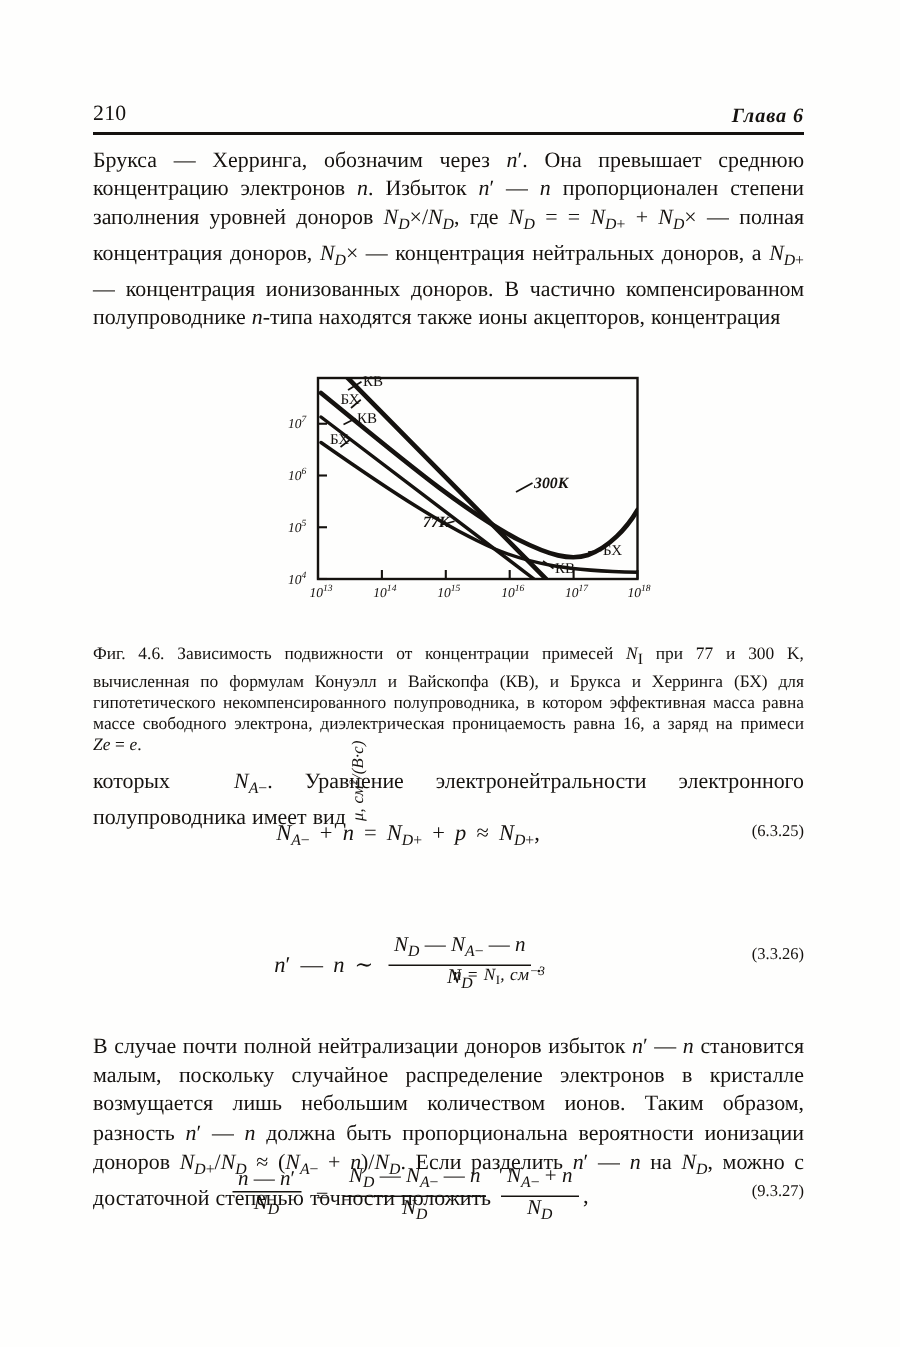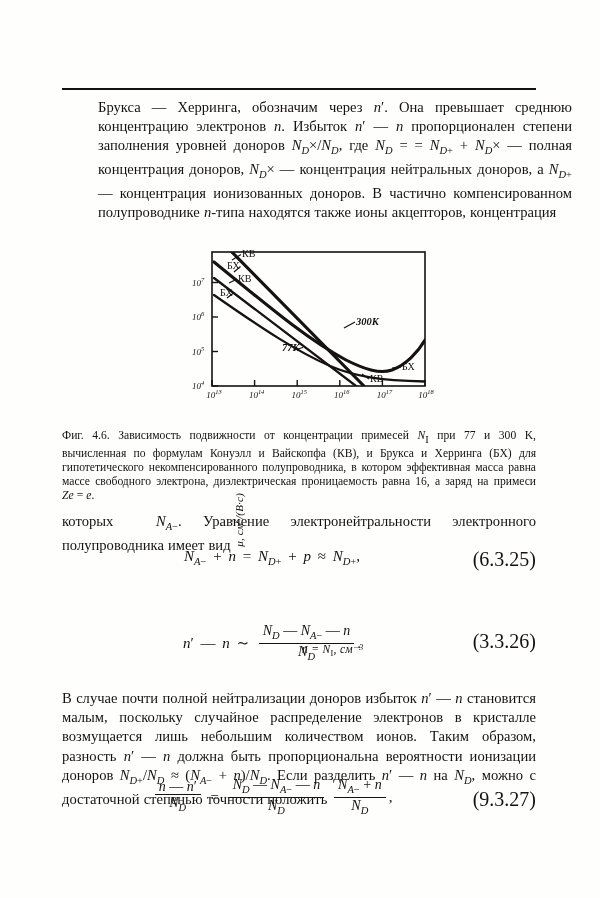--- a/index.html
+++ b/index.html
@@ -64,6 +64,10 @@
 
 <div class="page">
 
+  <div class="header">
+    <span class="folio">210</span>
+    <span class="chaphead">Глава 6</span>
+  </div>
   <div class="rule"></div>
 
   <div class="para p1">

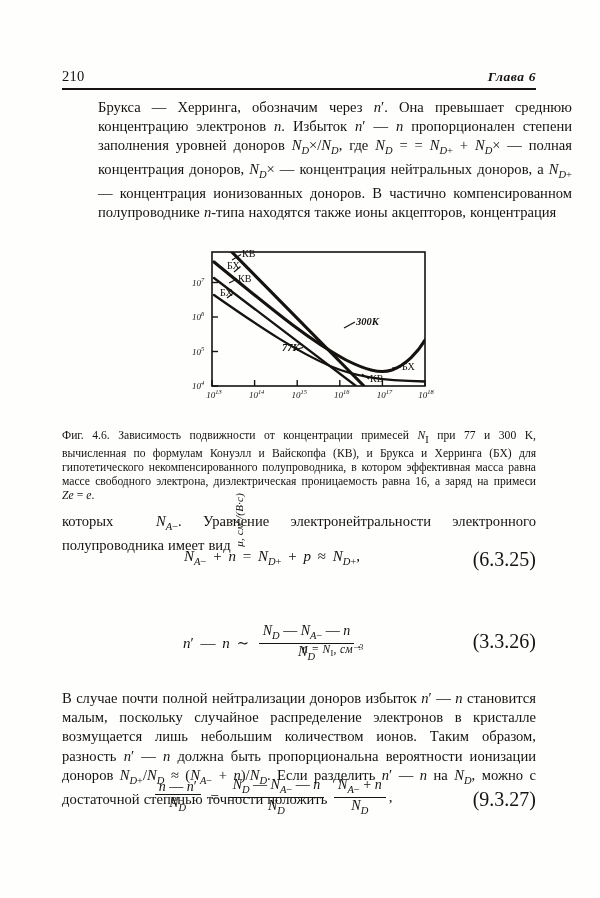--- a/index.html
+++ b/index.html
@@ -19,7 +19,7 @@
   .para{position:absolute;left:62px;width:474px;
         font-size:14.6px;line-height:19.2px;text-align:justify;
         text-justify:inter-word;word-spacing:.4px;}
-  .para.p1{top:98px;margin-left:36px;}
+  .para.p1{top:98px;}
   .para.p3{top:512px;}
   .para.p4{top:592px;}
   .para.p5{top:689px;font-family:Liberation Serif, serif;}

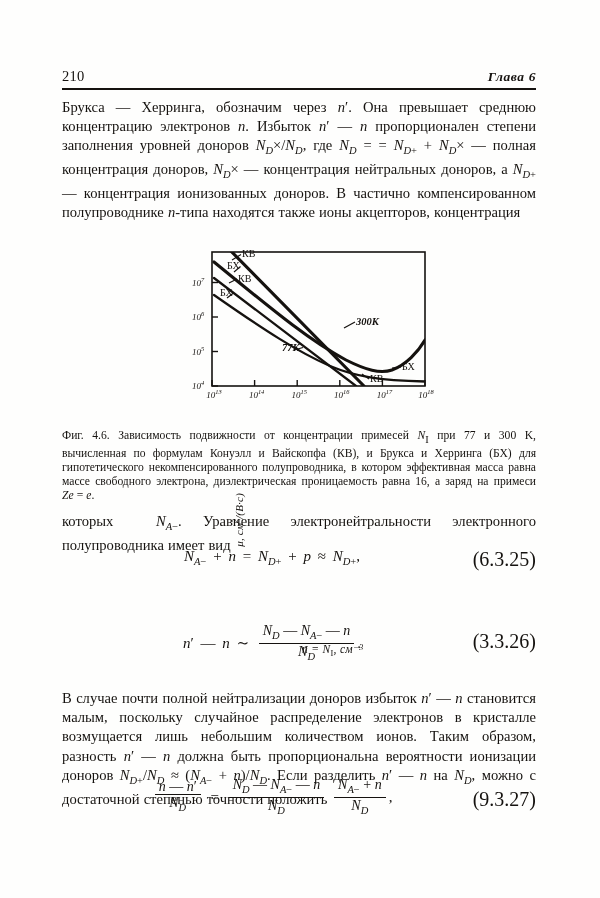--- a/index.html
+++ b/index.html
@@ -47,7 +47,7 @@
   
   .eq{position:absolute;left:62px;width:474px;font-size:15px;}
   .eq .body{position:absolute;left:0;width:420px;text-align:center;}
-  .eq .num{position:absolute;right:0;top:0;font-size:20px;}
+  .eq .num{position:absolute;right:0;top:0;font-size:11px;}
   .eq1{top:548px;height:26px;}
   .eq2{top:620px;height:40px;}
   .eq3{top:776px;height:42px;}

